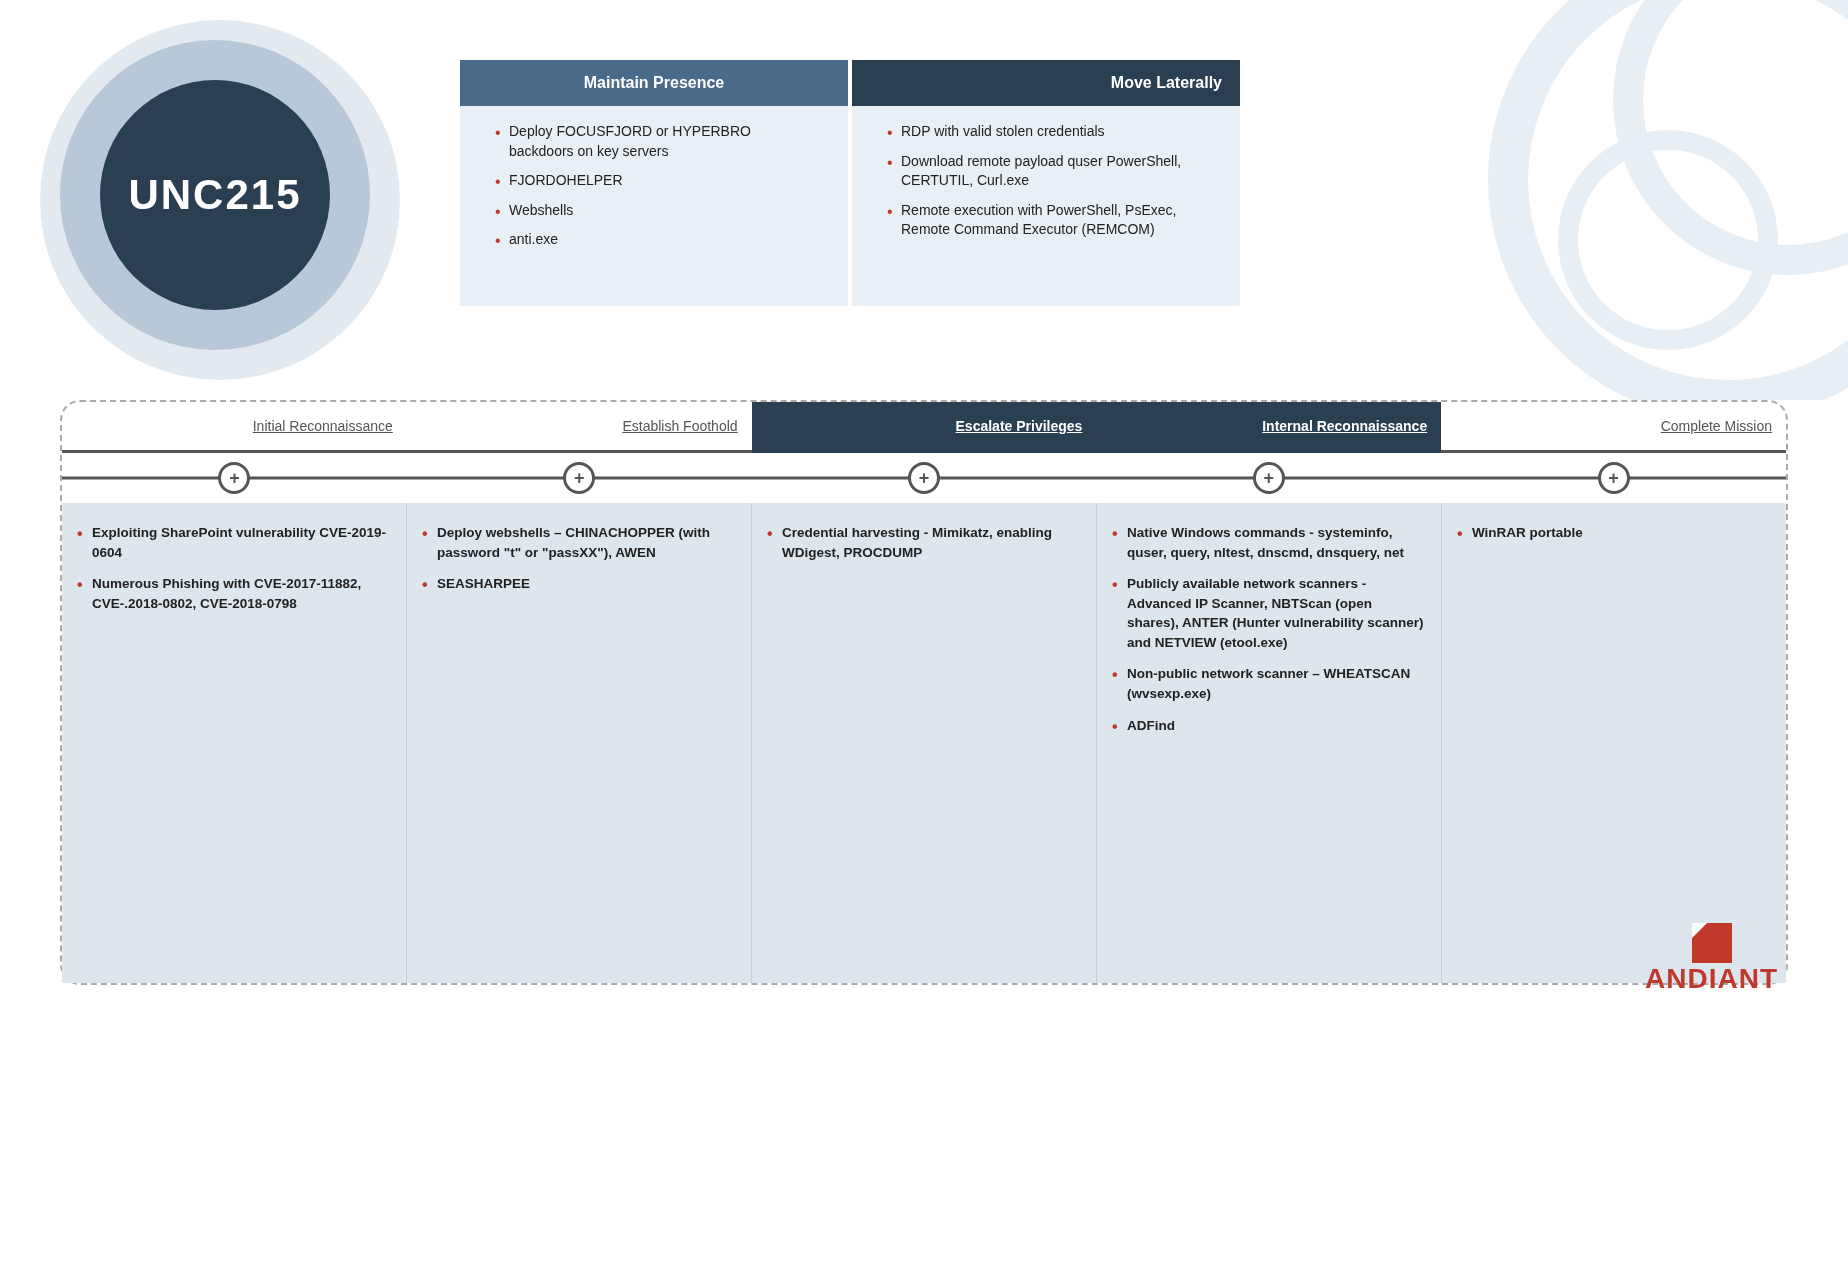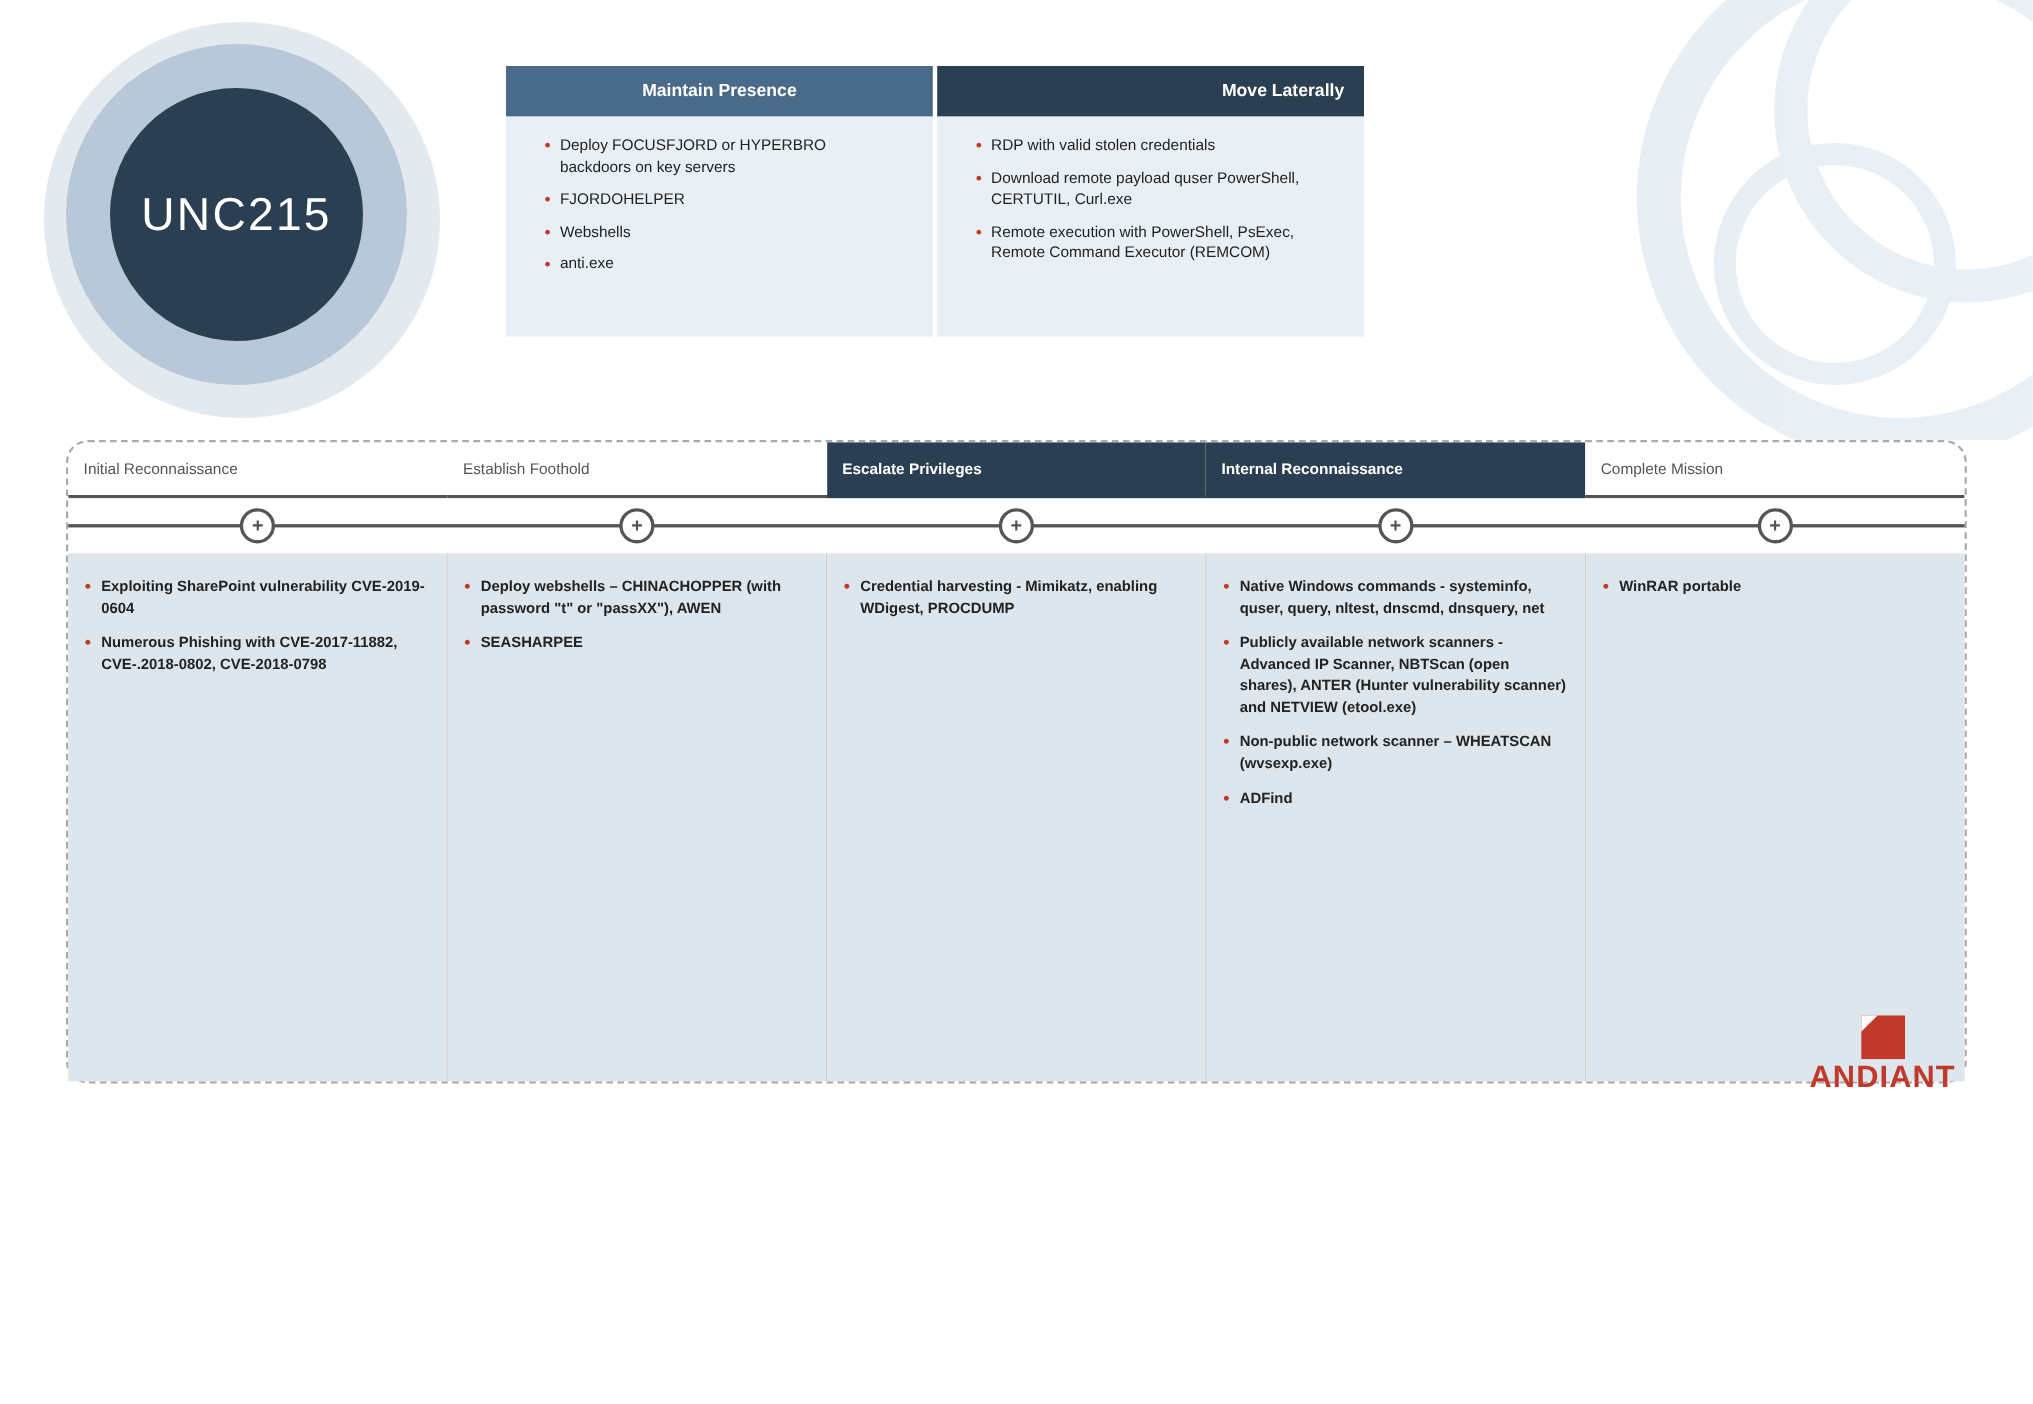--- a/index.html
+++ b/index.html
@@ -61,7 +61,7 @@
     .unc-text {
       color: #fff;
       font-size: 42px;
-      font-weight: 400;
+      font-weight: 700;
       letter-spacing: 2px;
       font-family: Arial Black, Arial, sans-serif;
     }

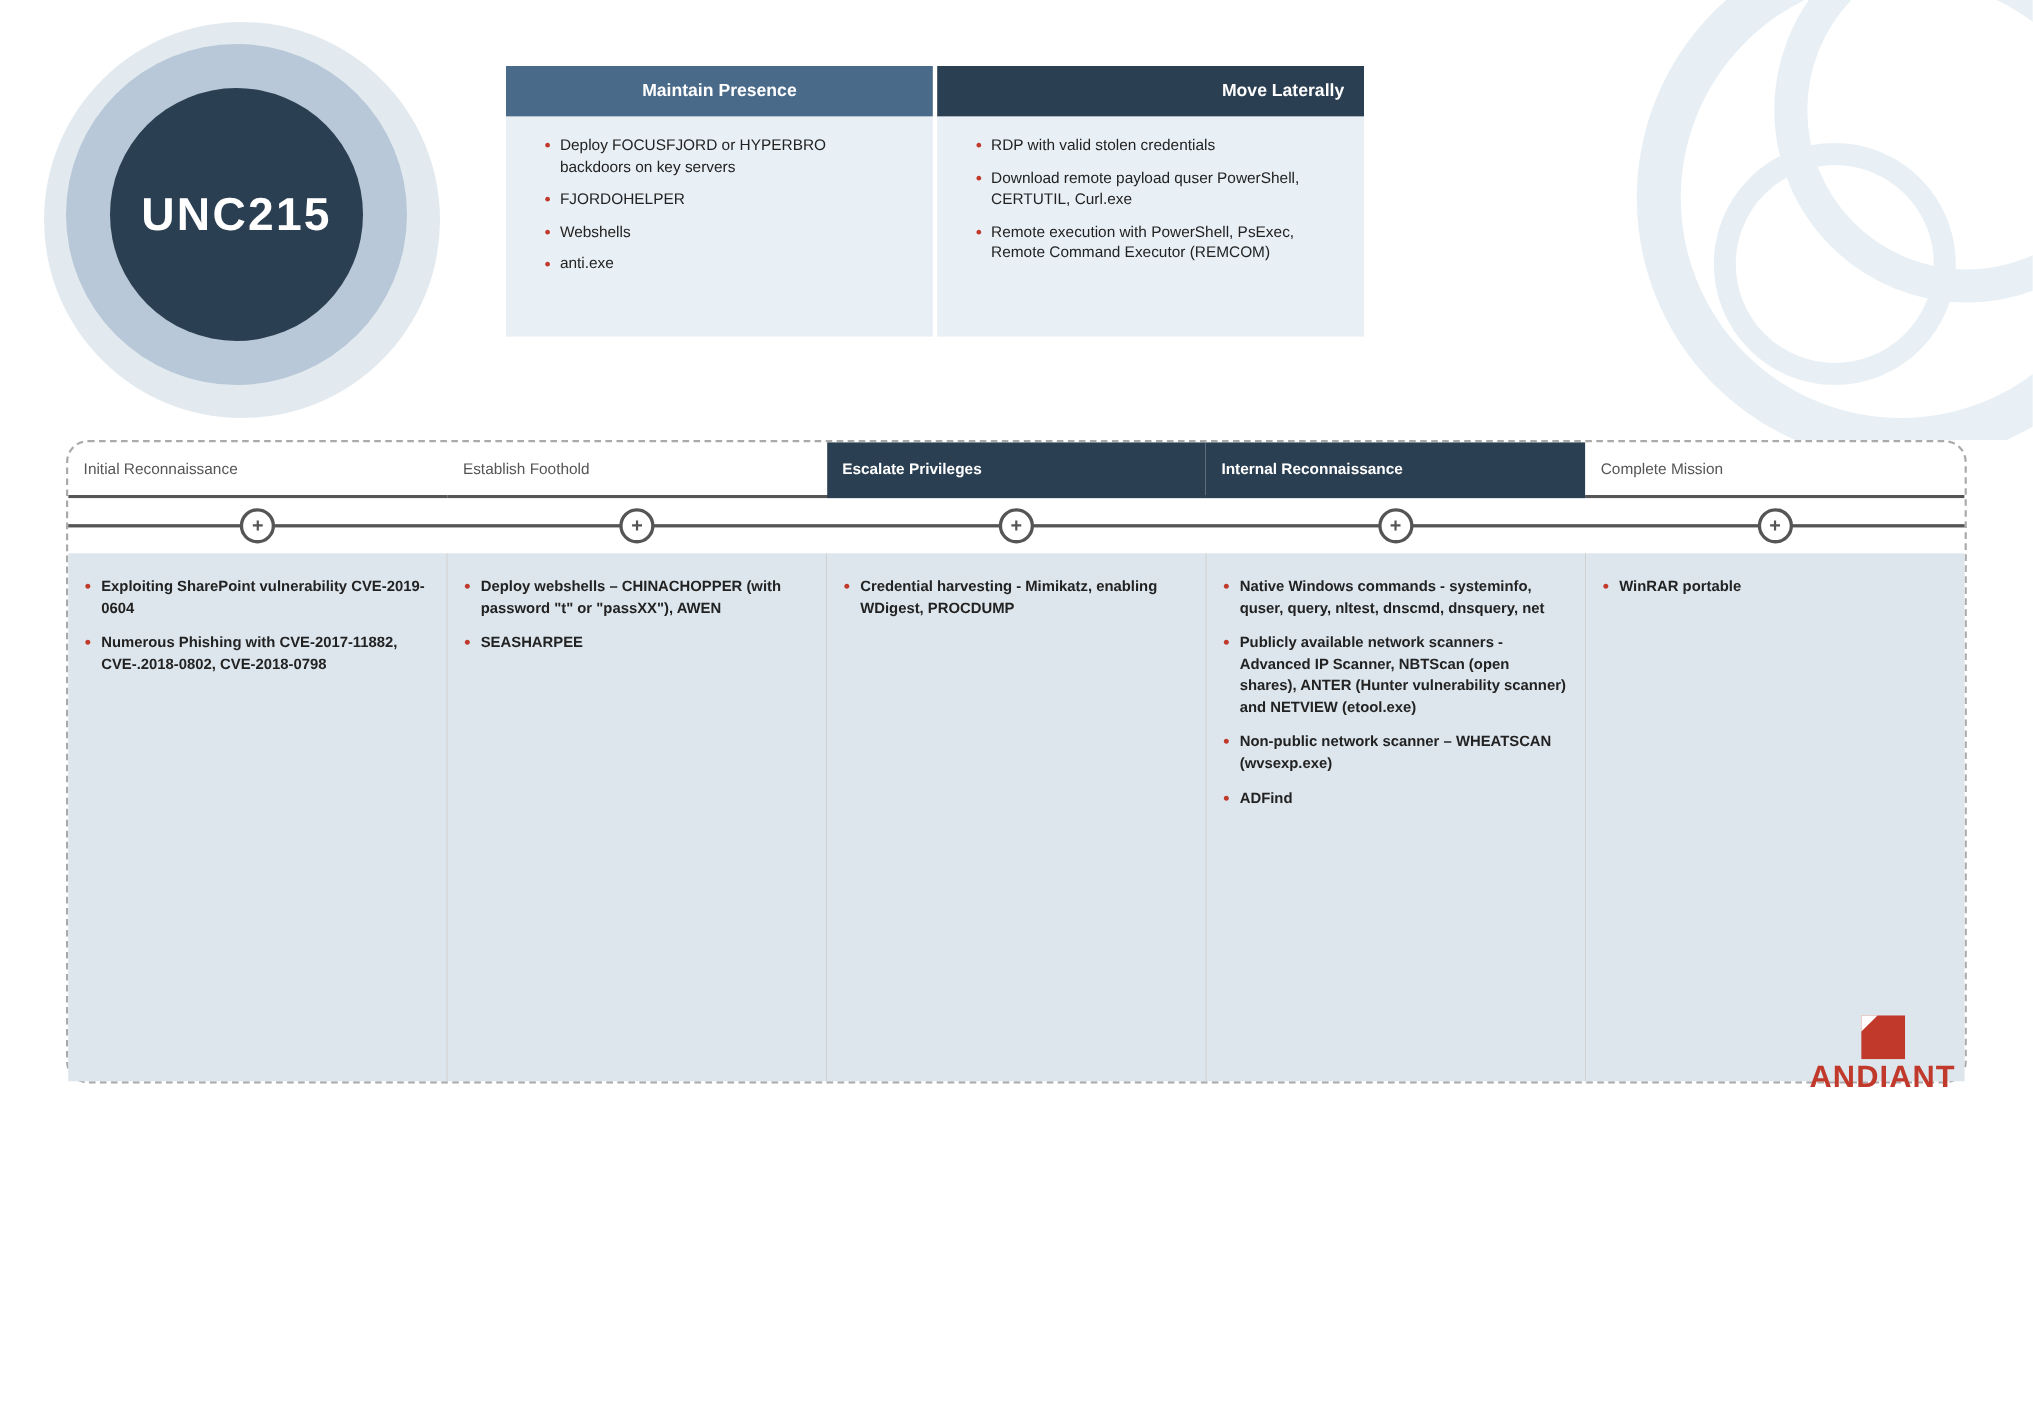--- a/index.html
+++ b/index.html
@@ -150,13 +150,14 @@
     .phase-header {
       flex: 1;
       padding: 16px 14px;
-      text-align: left;
+      text-align: right;
       font-size: 14px;
       font-weight: 400;
       color: #555;
       background: transparent;
       border-bottom: 3px solid #555;
       position: relative;
+      text-decoration: underline;
     }
 
     .phase-header.active {

